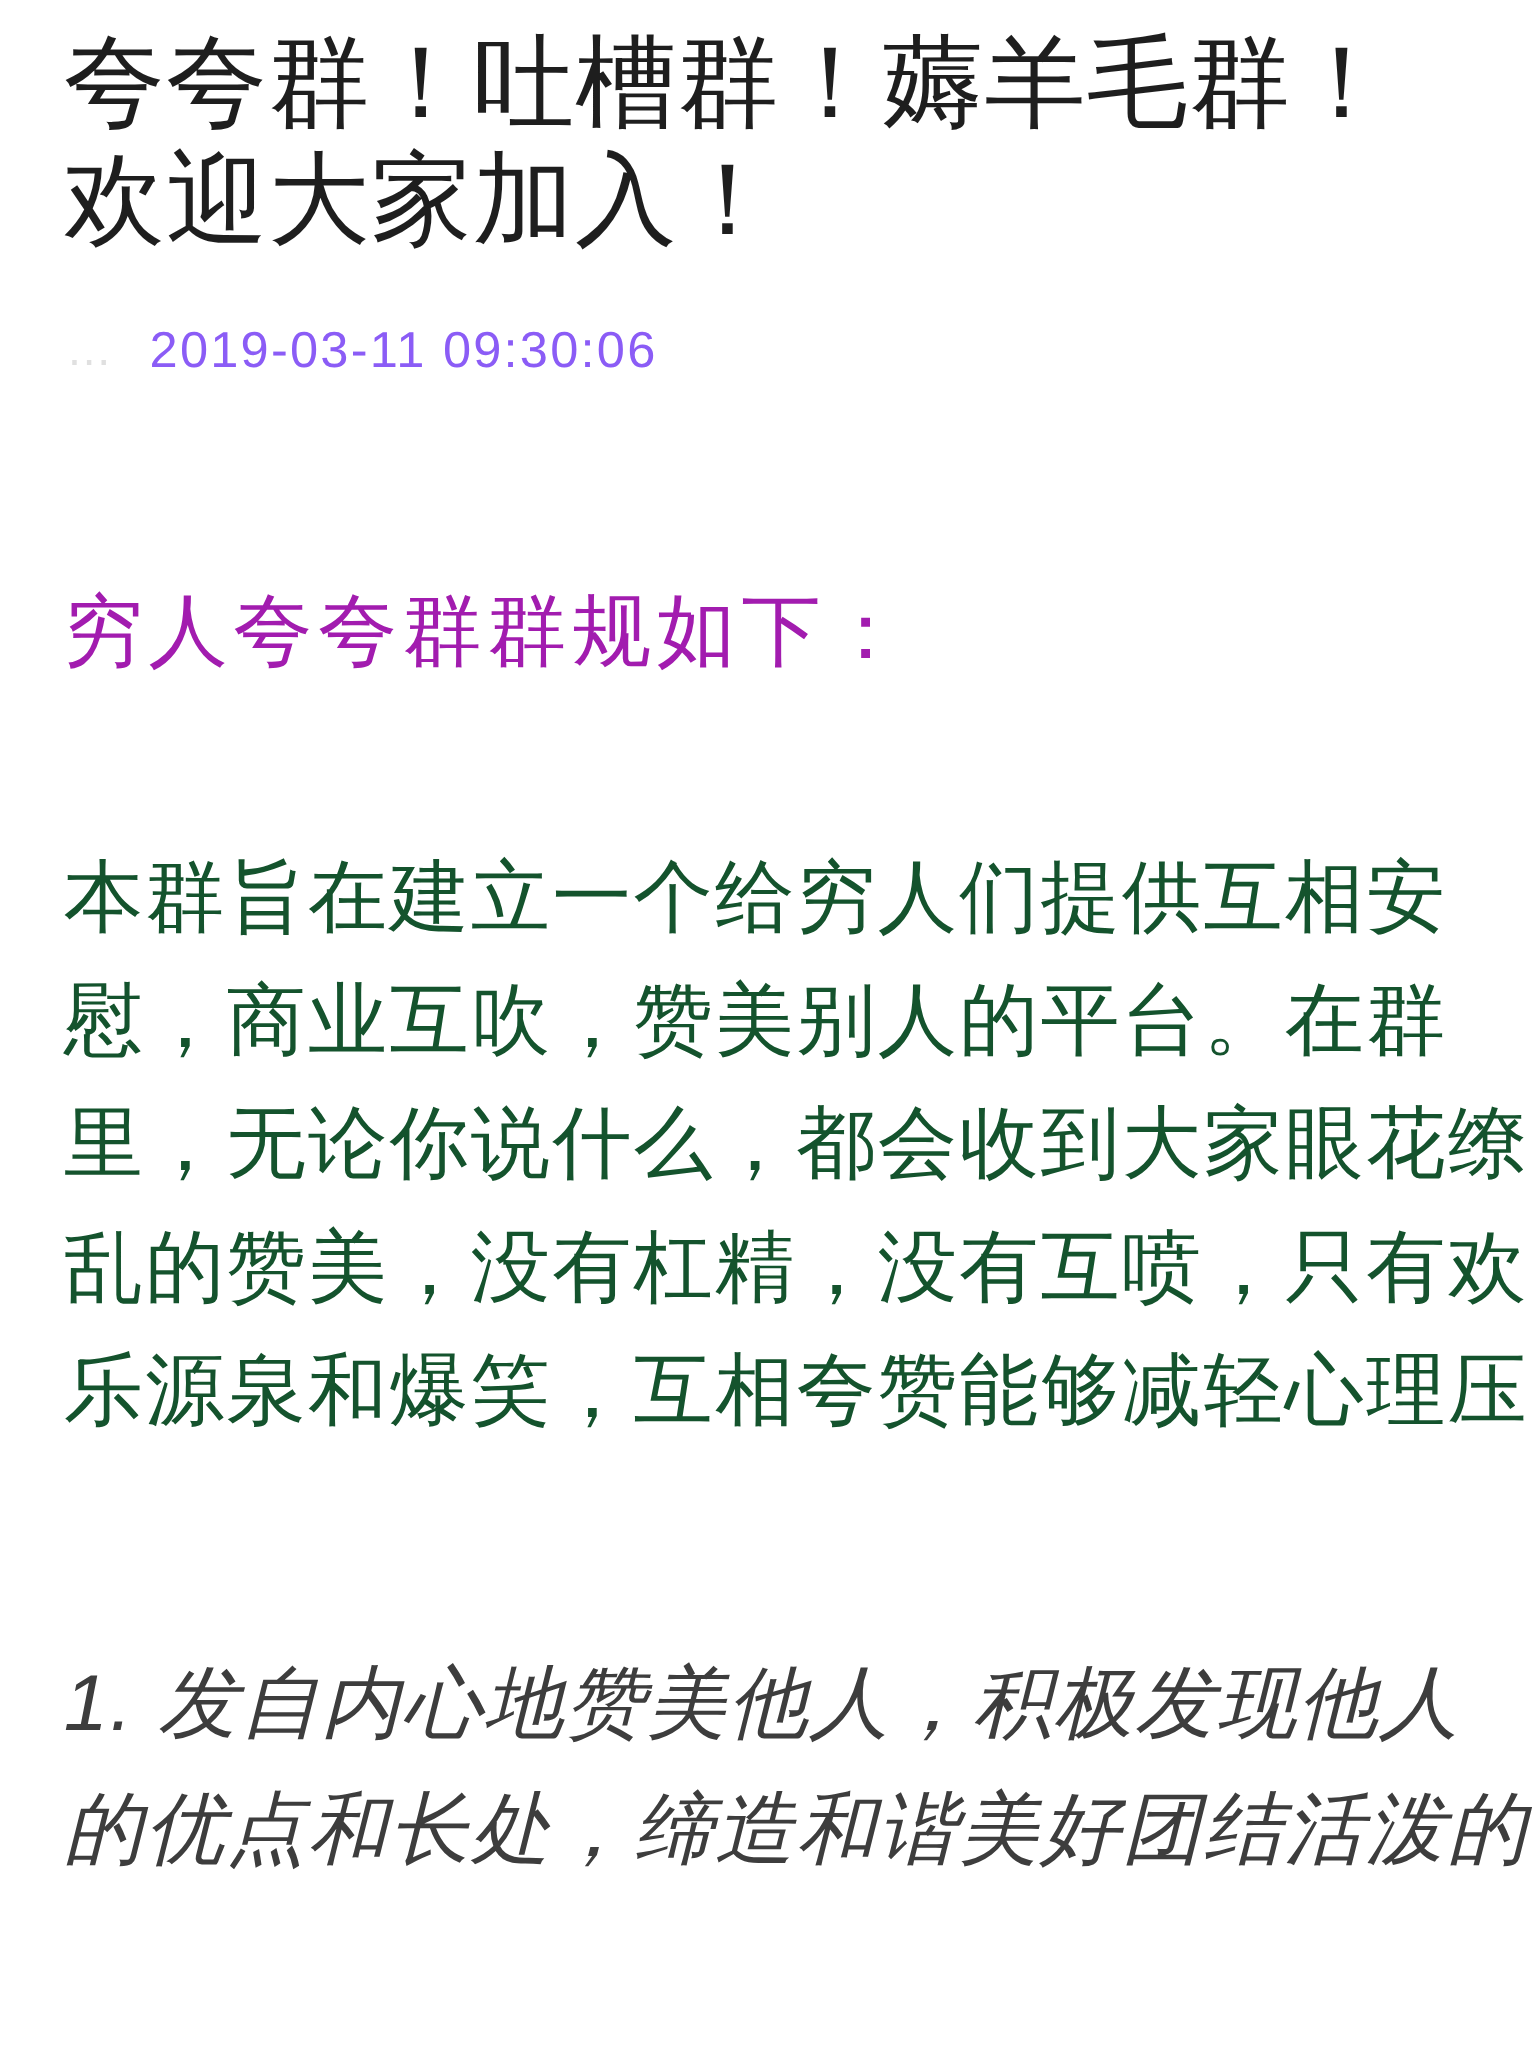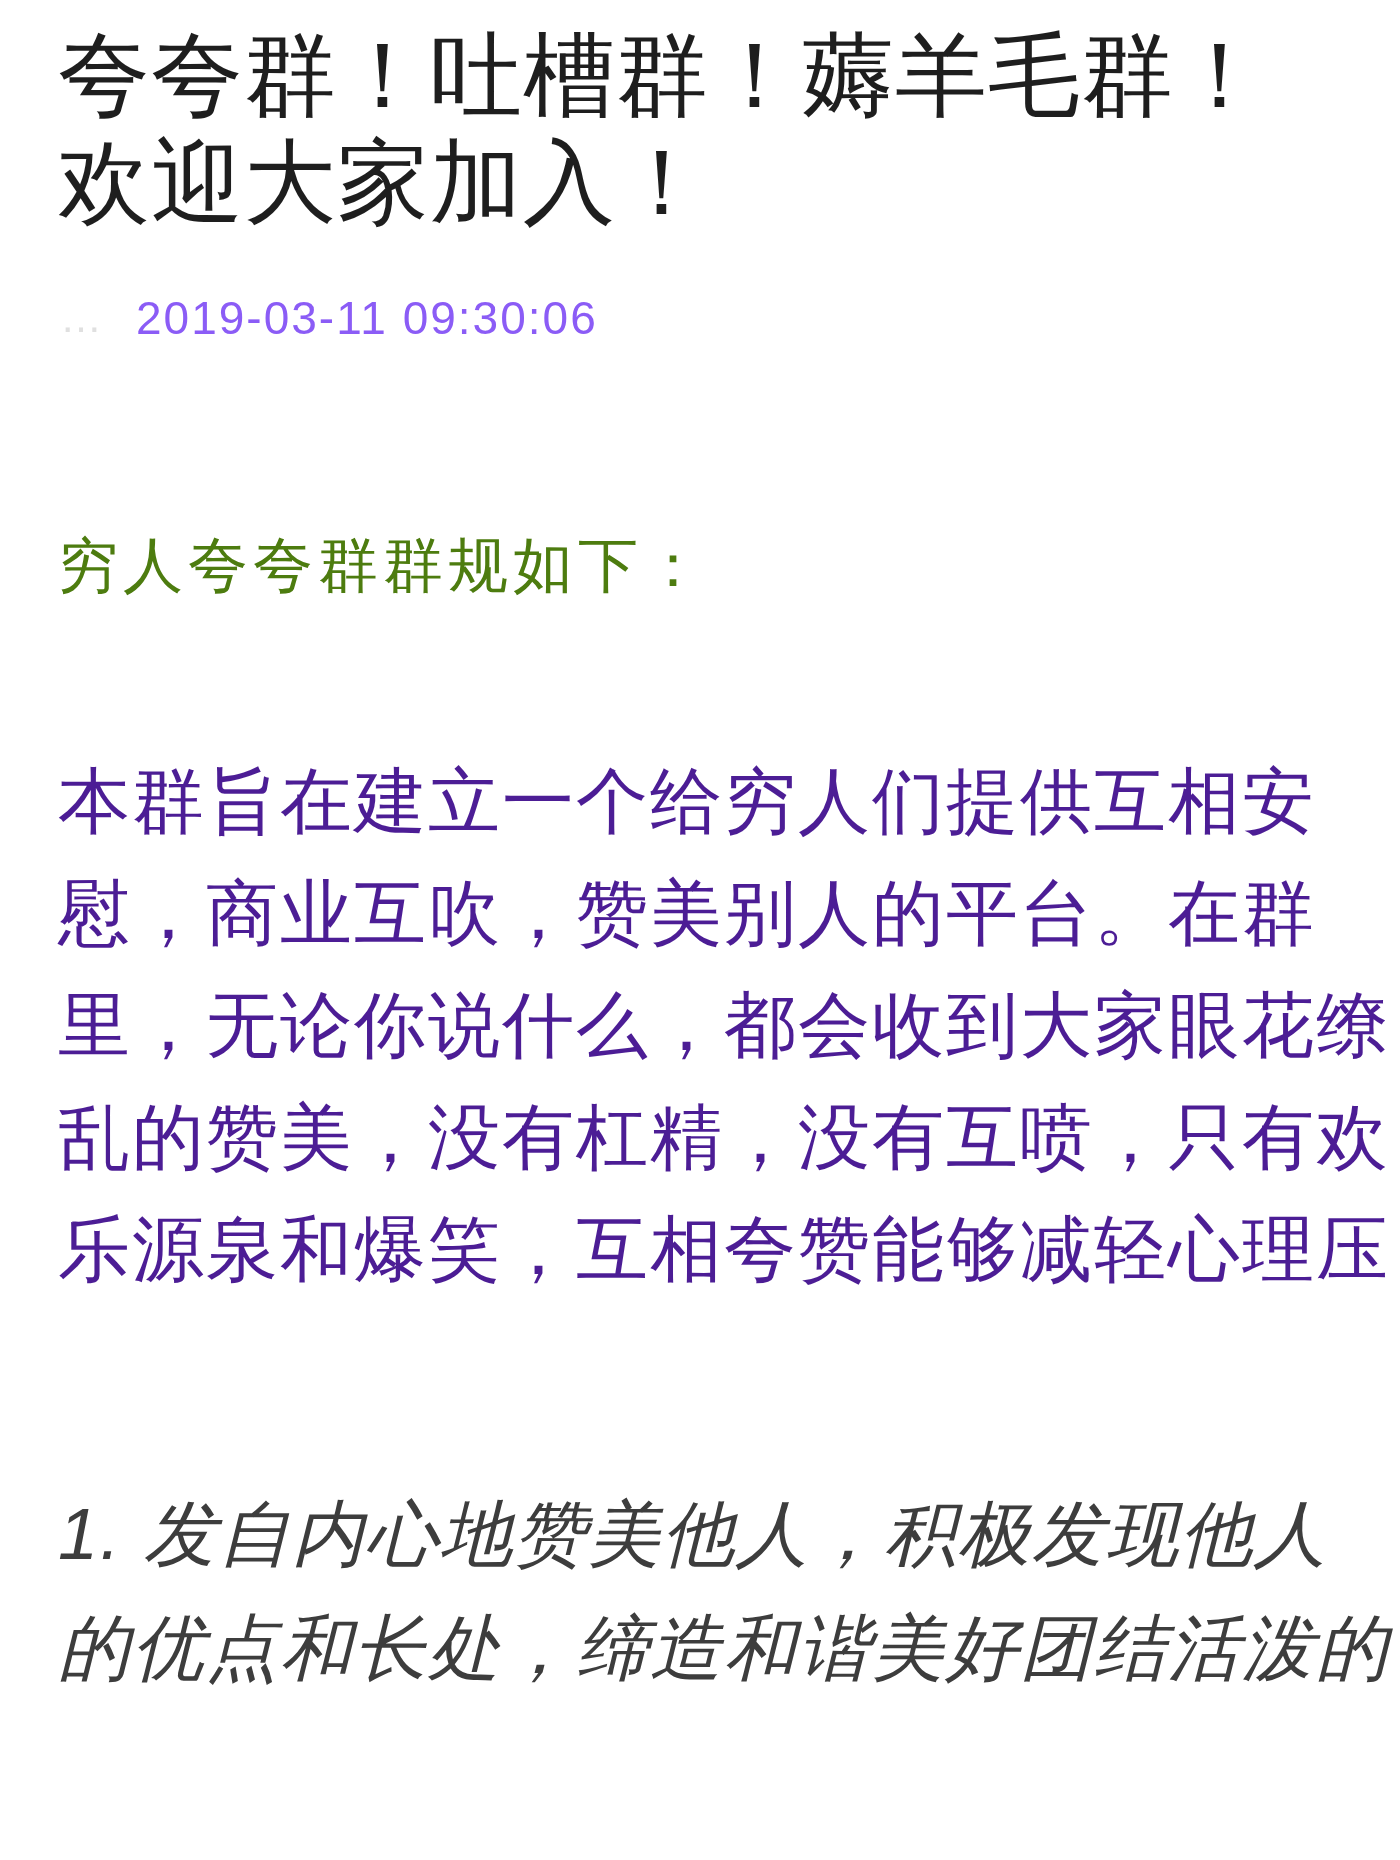--- a/index.html
+++ b/index.html
@@ -46,8 +46,8 @@
   }
   .intro-line {
     margin-top: 180px;
-    color: #4d7c0f;
-    font-size: 60px;
+    color: #a21caf;
+    font-size: 72px;
     letter-spacing: 5px;
     white-space: nowrap;
   }

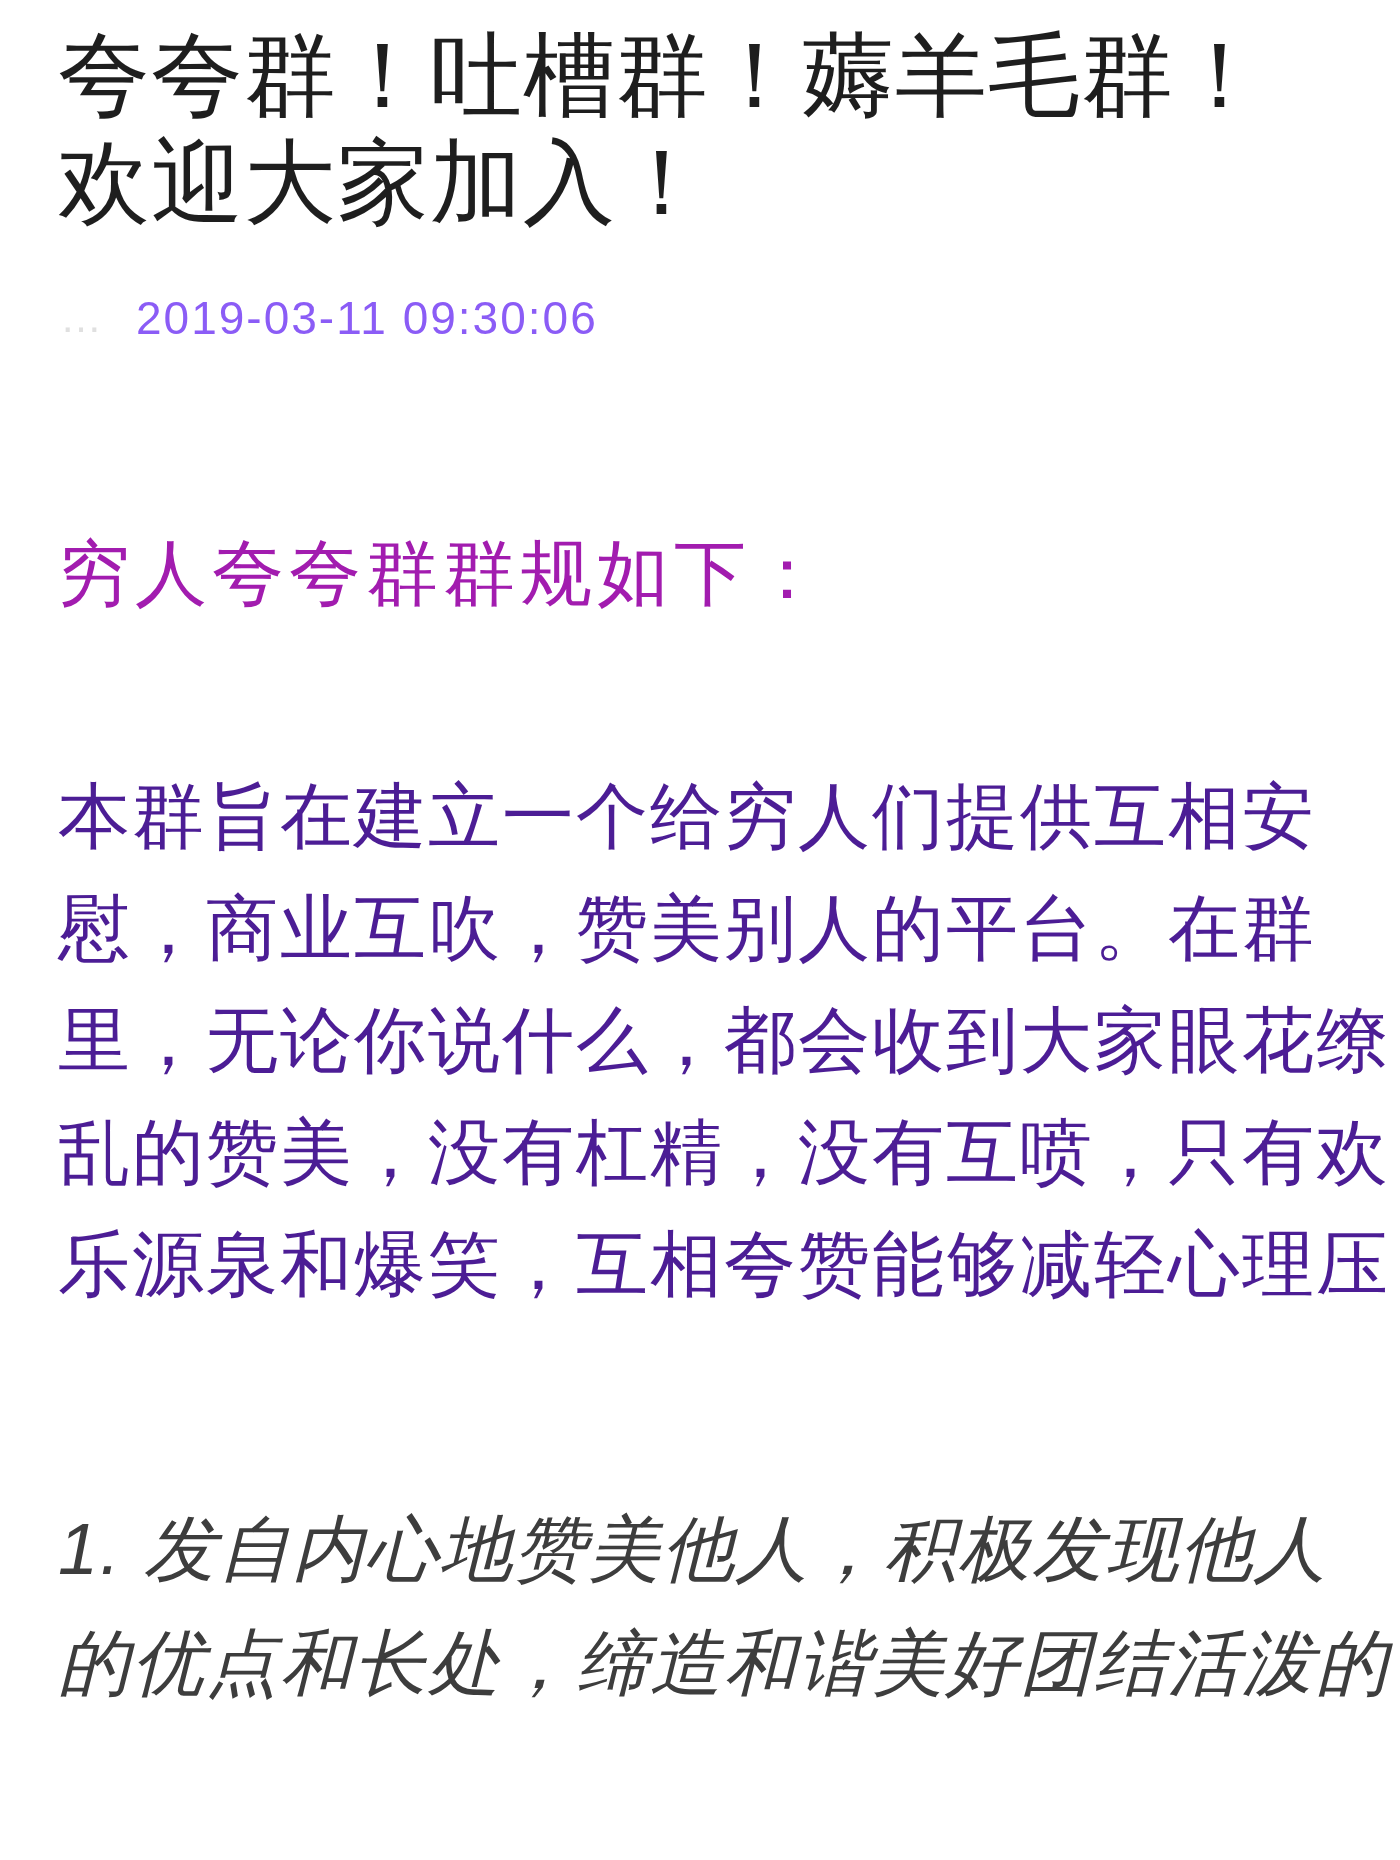--- a/index.html
+++ b/index.html
@@ -53,7 +53,7 @@
   }
   .paragraph {
     margin-top: 138px;
-    color: #4c1d95;
+    color: #14532d;
     font-size: 72px;
     line-height: 112px;
     letter-spacing: 2px;

